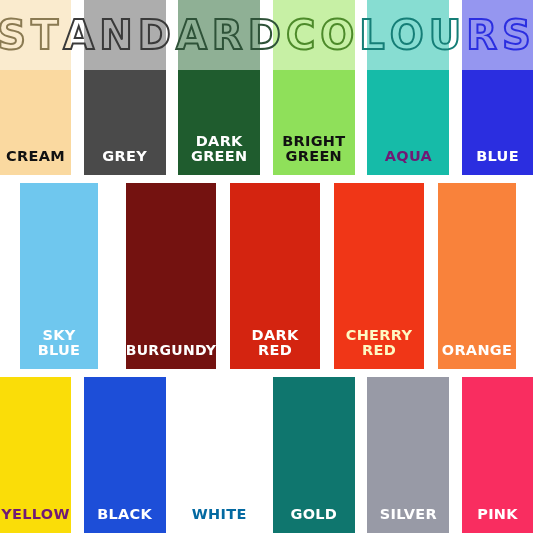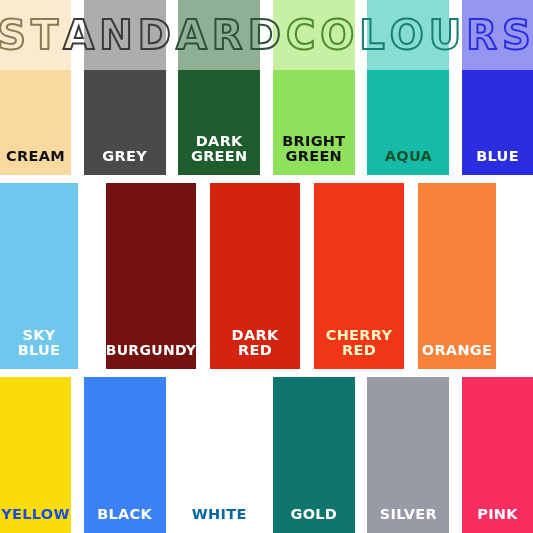--- a/index.html
+++ b/index.html
@@ -136,7 +136,7 @@
         </div>
         <div class="gap" style="width: 14px;"></div>
         <div class="cell" style="width: 90px; background: rgb(22, 187, 168);">
-          <div class="label" style="color: #14532d;">AQUA</div>
+          <div class="label" style="color: #701a75;">AQUA</div>
         </div>
         <div class="gap" style="width: 14px;"></div>
         <div class="cell" style="width: 78px; background: rgb(43, 46, 224);">

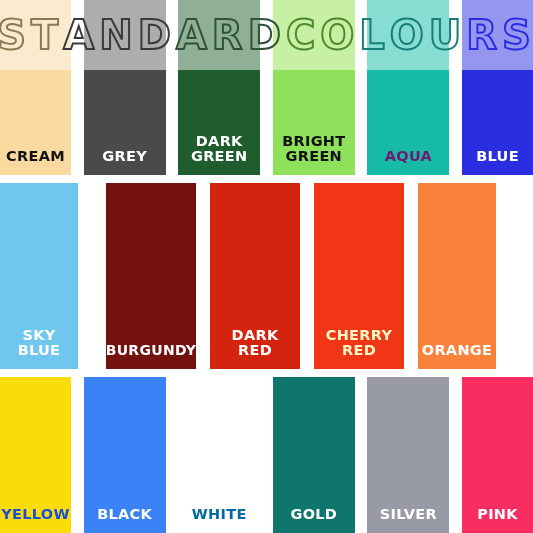--- a/index.html
+++ b/index.html
@@ -144,7 +144,7 @@
         </div>
       </div>
     <div class="row row-2" id="row-1">
-        <div class="cell" style="width: 78px; background: rgb(111, 199, 238);">
+        <div class="cell" style="width: 78px; background: rgb(111, 199, 238); margin-left: 20px;">
           <div class="label" style="color: rgb(255, 255, 255);">SKY
 BLUE</div>
         </div>

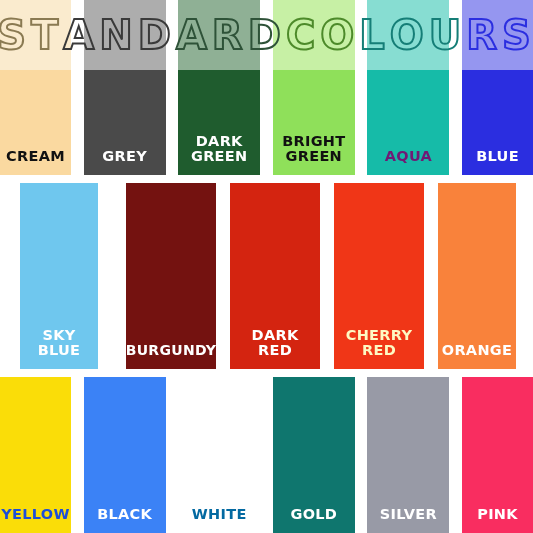--- a/index.html
+++ b/index.html
@@ -170,7 +170,7 @@
       </div>
     <div class="row row-3" id="row-2">
         <div class="cell" style="width: 78px; background: rgb(250, 221, 8);">
-          <div class="label" style="color: #1d4ed8;">YELLOW</div>
+          <div class="label" style="color: #701a75;">YELLOW</div>
         </div>
         <div class="gap" style="width: 14px;"></div>
         <div class="cell" style="width: 90px; background: #3b82f6;">

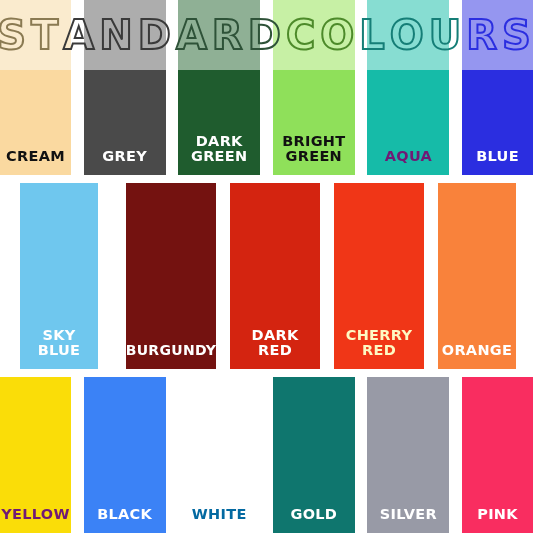--- a/index.html
+++ b/index.html
@@ -173,7 +173,7 @@
           <div class="label" style="color: #701a75;">YELLOW</div>
         </div>
         <div class="gap" style="width: 14px;"></div>
-        <div class="cell" style="width: 90px; background: #3b82f6;">
+        <div class="cell" style="width: 90px; background: #1d4ed8;">
           <div class="label" style="color: rgb(255, 255, 255);">BLACK</div>
         </div>
         <div class="gap" style="width: 14px;"></div>

